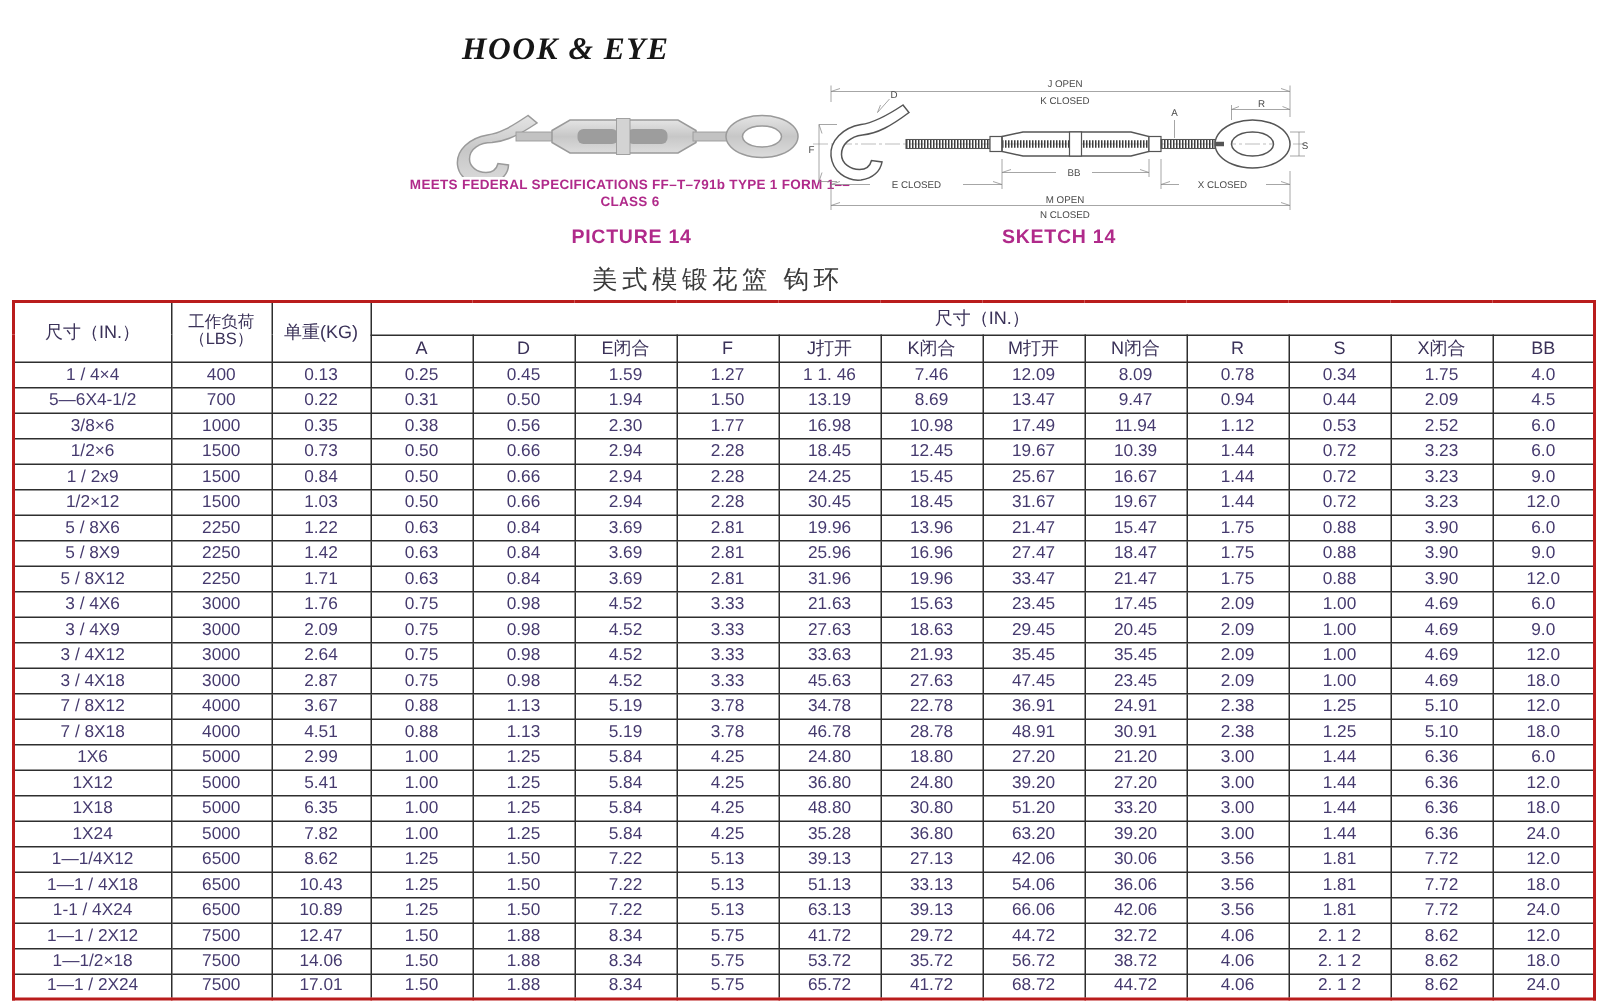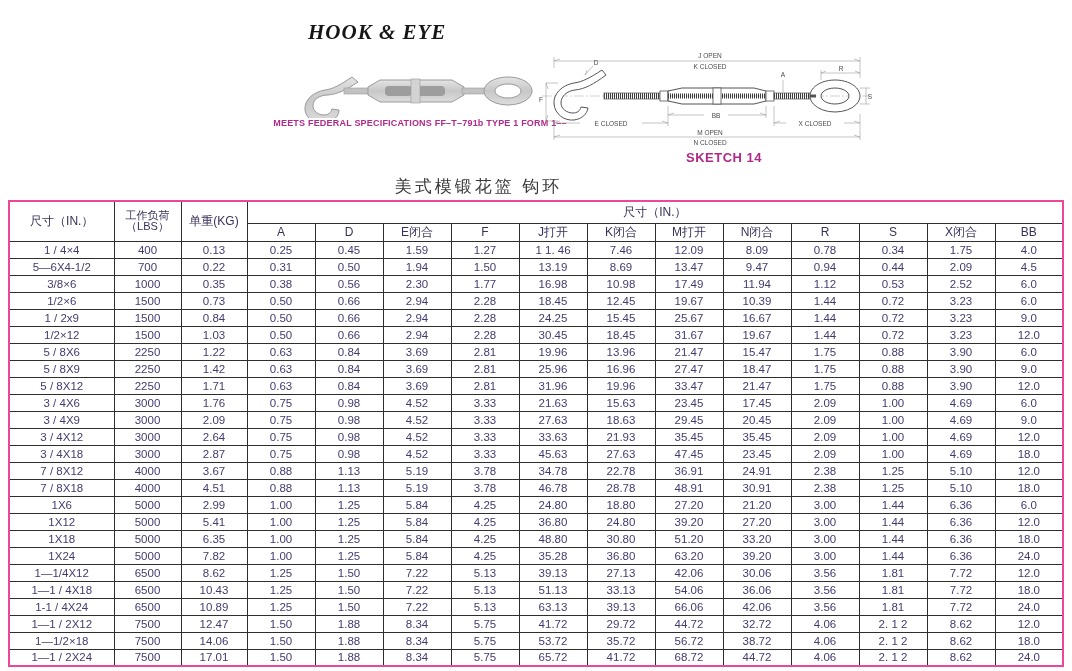--- a/index.html
+++ b/index.html
@@ -65,6 +65,7 @@
 
   <div class="spec-note">
     <div>MEETS FEDERAL SPECIFICATIONS FF–T–791b TYPE 1 FORM 1––</div>
+    <div>CLASS 6</div>
   </div>
 
   <div class="sketch-wrap">

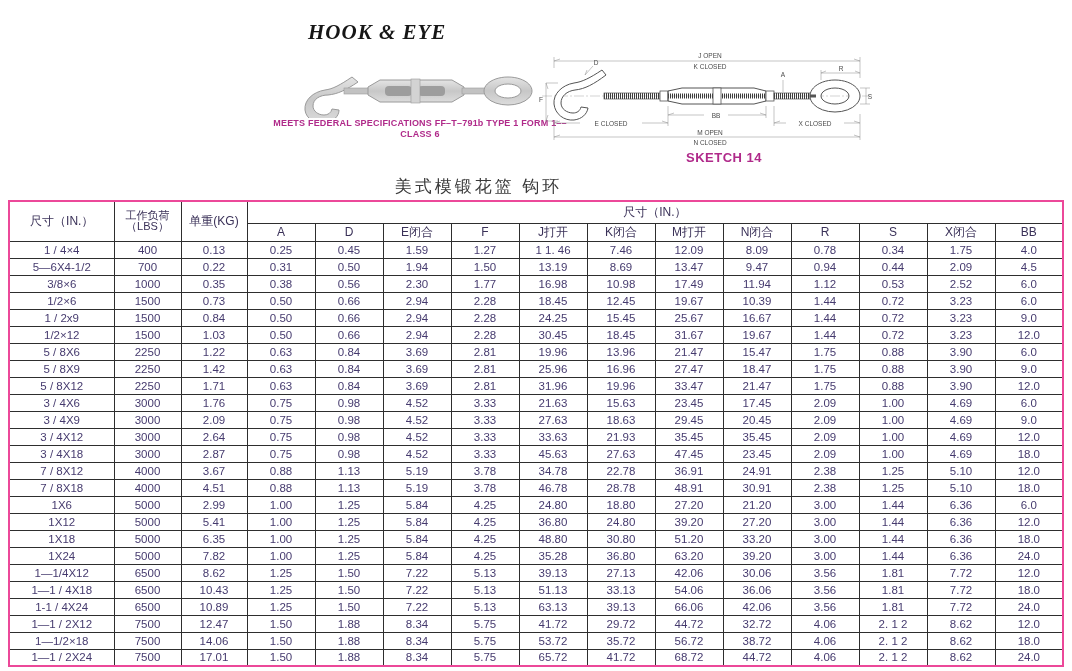--- a/index.html
+++ b/index.html
@@ -67,6 +67,7 @@
     <div>MEETS FEDERAL SPECIFICATIONS FF–T–791b TYPE 1 FORM 1––</div>
     <div>CLASS 6</div>
   </div>
+  <div class="caption picture">PICTURE 14</div>
 
   <div class="sketch-wrap">
     <svg width="336" height="106" viewBox="0 0 336 106">

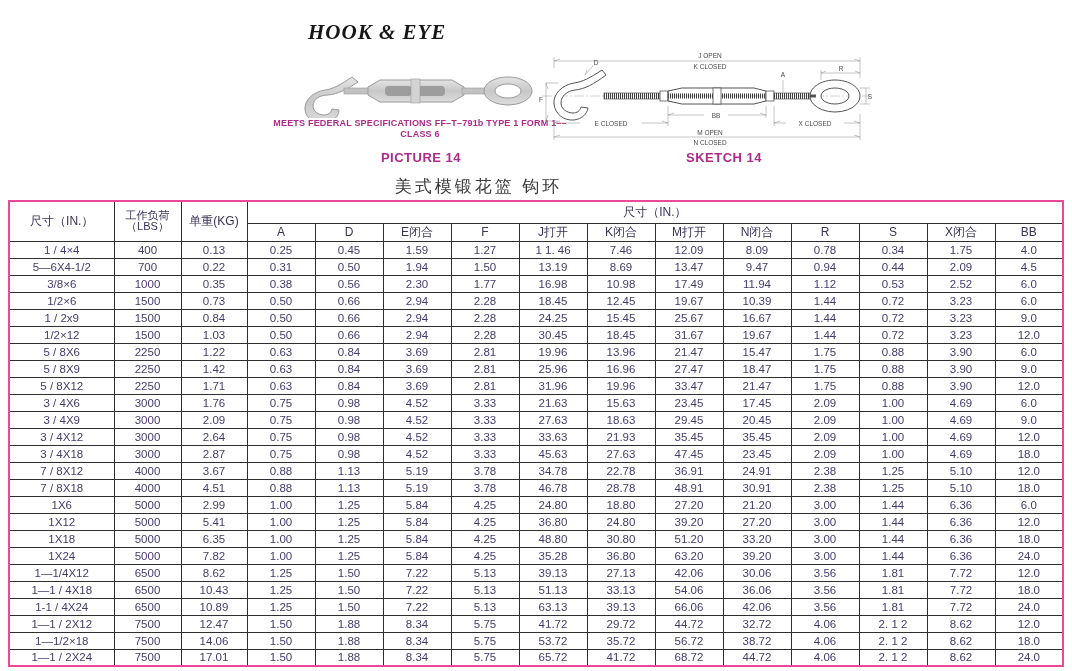--- a/index.html
+++ b/index.html
@@ -18,7 +18,7 @@
   .caption{position:absolute;font-size:13px;font-weight:bold;color:#b02a8a;
         letter-spacing:.5px;text-align:center;}
   .caption.picture{left:296px;top:150px;width:250px;}
-  .caption.sketch{left:584px;top:150px;width:280px;}
+  .caption.sketch{left:566px;top:150px;width:280px;}
 
   .table-title{position:absolute;left:0;top:175px;width:957px;text-align:center;
         font-size:17px;color:#3a3a3a;letter-spacing:3px;}

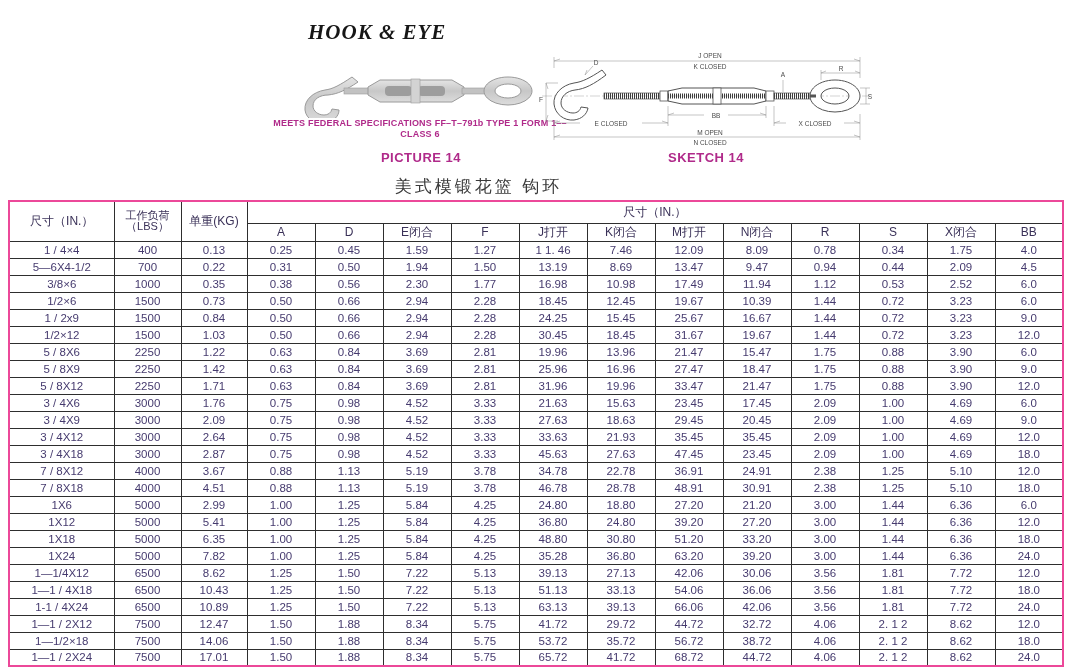--- a/index.html
+++ b/index.html
@@ -24,7 +24,7 @@
         font-size:17px;color:#3a3a3a;letter-spacing:3px;}
 
   table.spec{position:absolute;left:8px;top:200px;width:1056px;
-        border-collapse:collapse;table-layout:fixed;border:2px solid #ec4899;}
+        border-collapse:collapse;table-layout:fixed;border:2px solid #b91c1c;}
   table.spec th, table.spec td{border:1px solid #2e2e2e;text-align:center;
         vertical-align:middle;padding:0;overflow:hidden;white-space:nowrap;}
   table.spec thead tr.hrow1{height:22px;}

